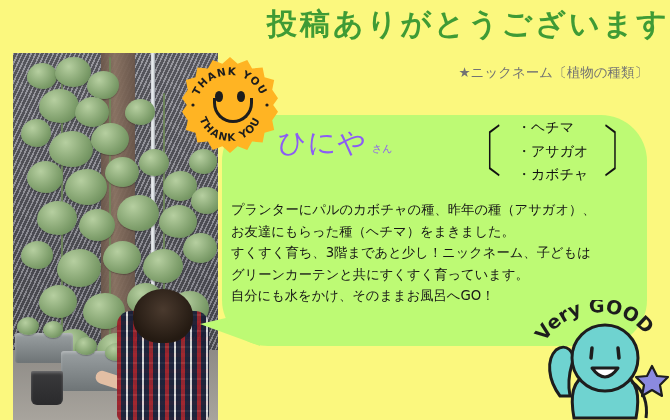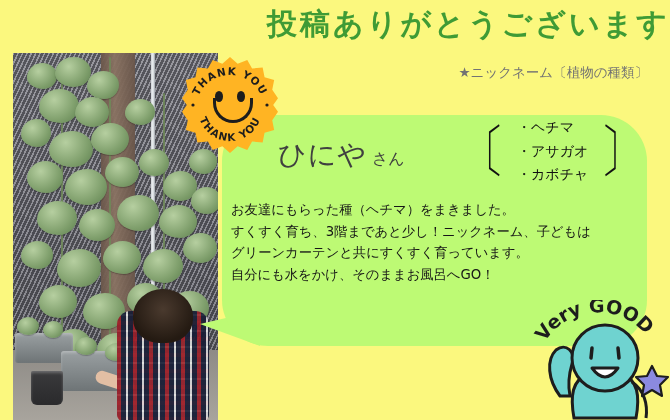--- a/index.html
+++ b/index.html
@@ -114,9 +114,9 @@
 
   
   .nickname-wrap{
-    position:absolute;left:278px;top:136px;
+    position:absolute;left:278px;top:124px;
     display:flex;align-items:baseline;
-    color:#404040;
+    color:#8b5cf6;
   }
   .nickname{
     font-size:28px;letter-spacing:1px;

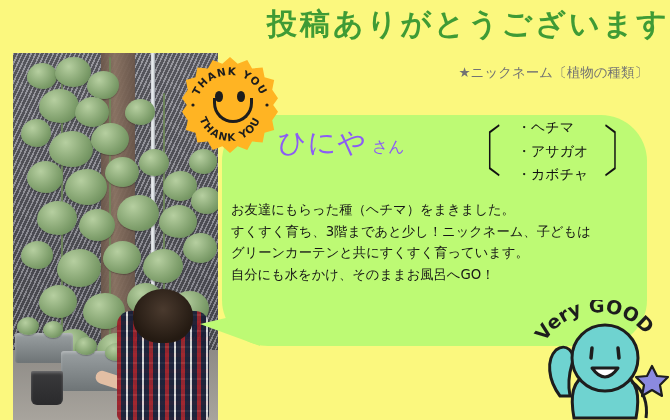--- a/index.html
+++ b/index.html
@@ -122,7 +122,7 @@
     font-size:28px;letter-spacing:1px;
   }
   .nickname-suffix{
-    font-size:16px;margin-left:5px;
+    font-size:10px;margin-left:5px;
   }
 
   

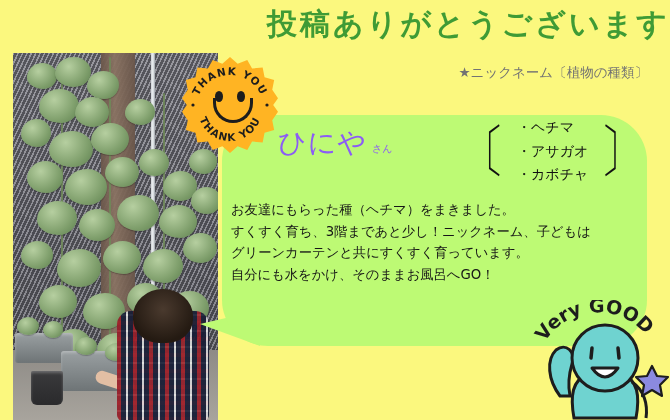--- a/index.html
+++ b/index.html
@@ -284,6 +284,7 @@
   </div>
 
   <div class="body-text">
+    <p>プランターにパルのカボチャの種、昨年の種（アサガオ）、</p>
     <p>お友達にもらった種（ヘチマ）をまきました。</p>
     <p>すくすく育ち、3階まであと少し！ニックネーム、子どもは</p>
     <p>グリーンカーテンと共にすくすく育っています。</p>

